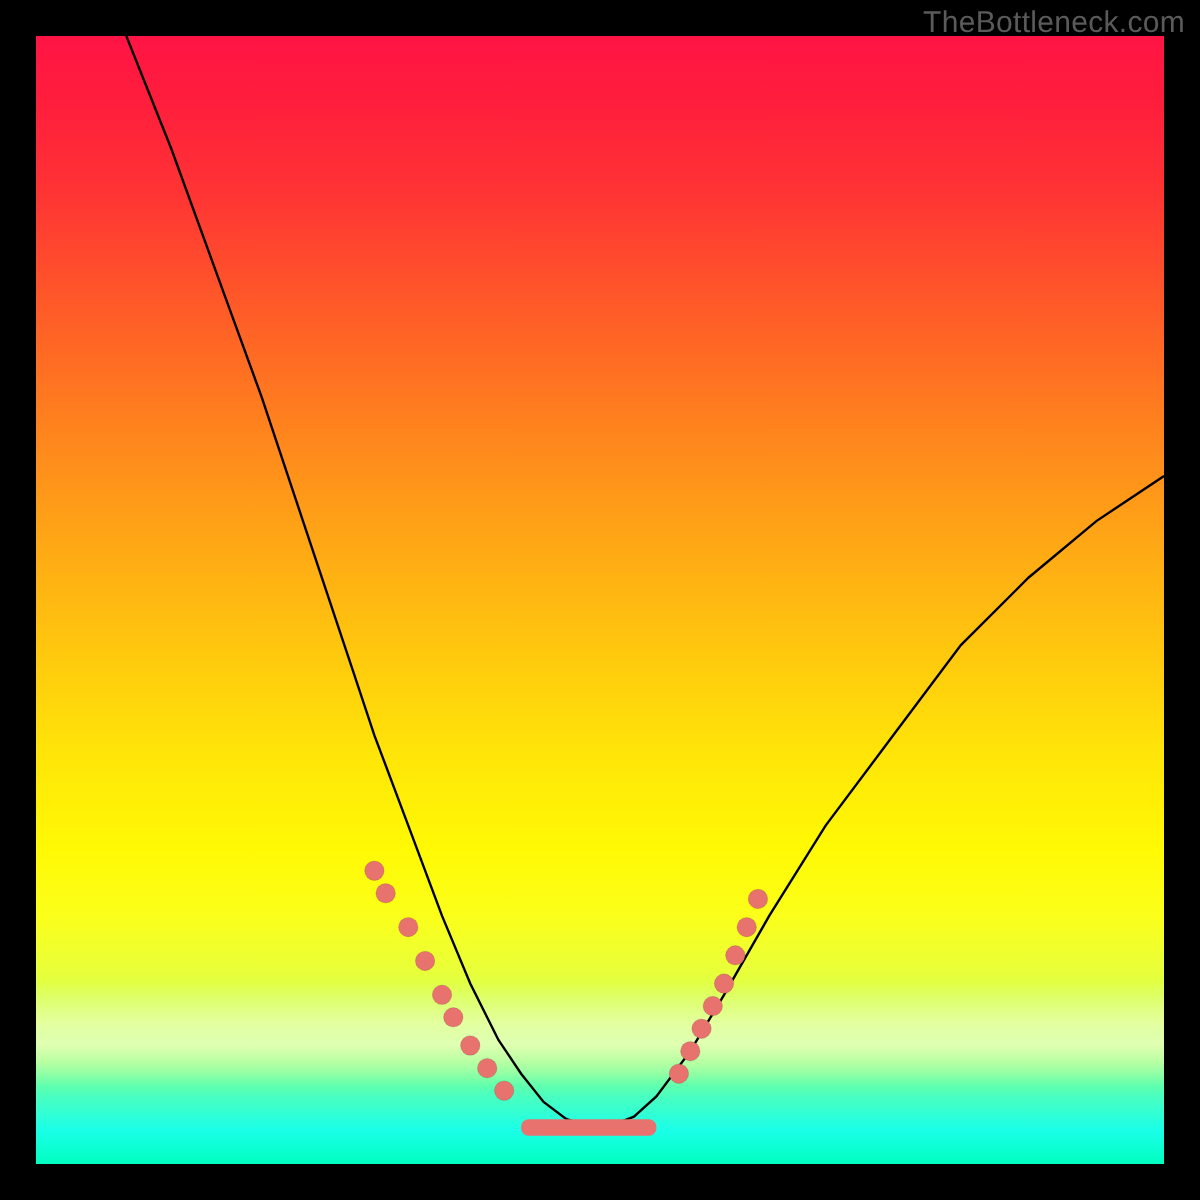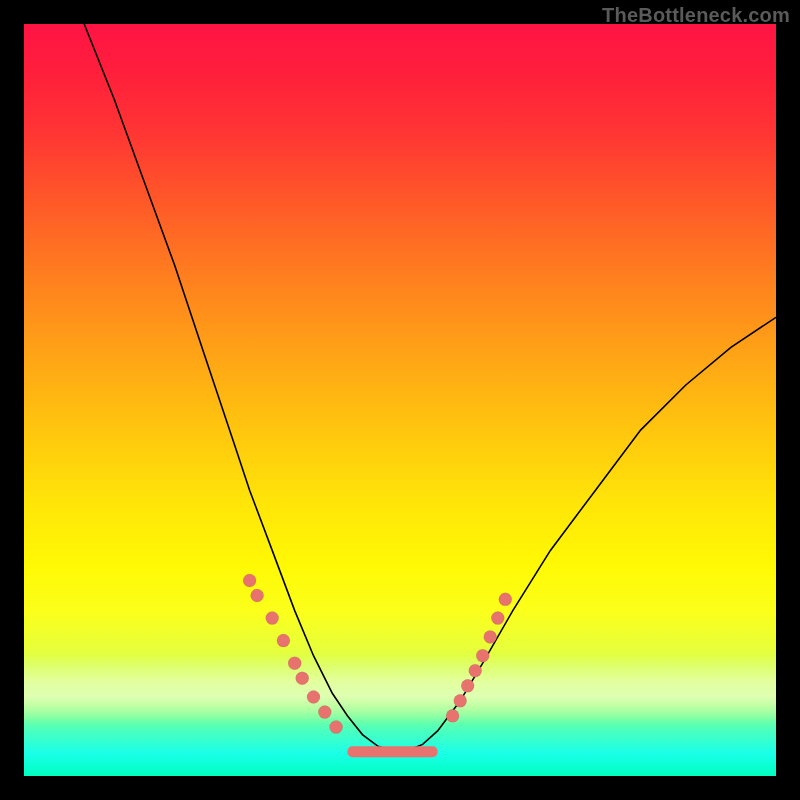--- a/index.html
+++ b/index.html
@@ -23,7 +23,7 @@
     right: 10px;
     color: #5a5a5a;
     font-size: 20px;
-    font-weight: 700;
+    font-weight: 400;
     letter-spacing: 0.2px;
     z-index: 20;
   }

